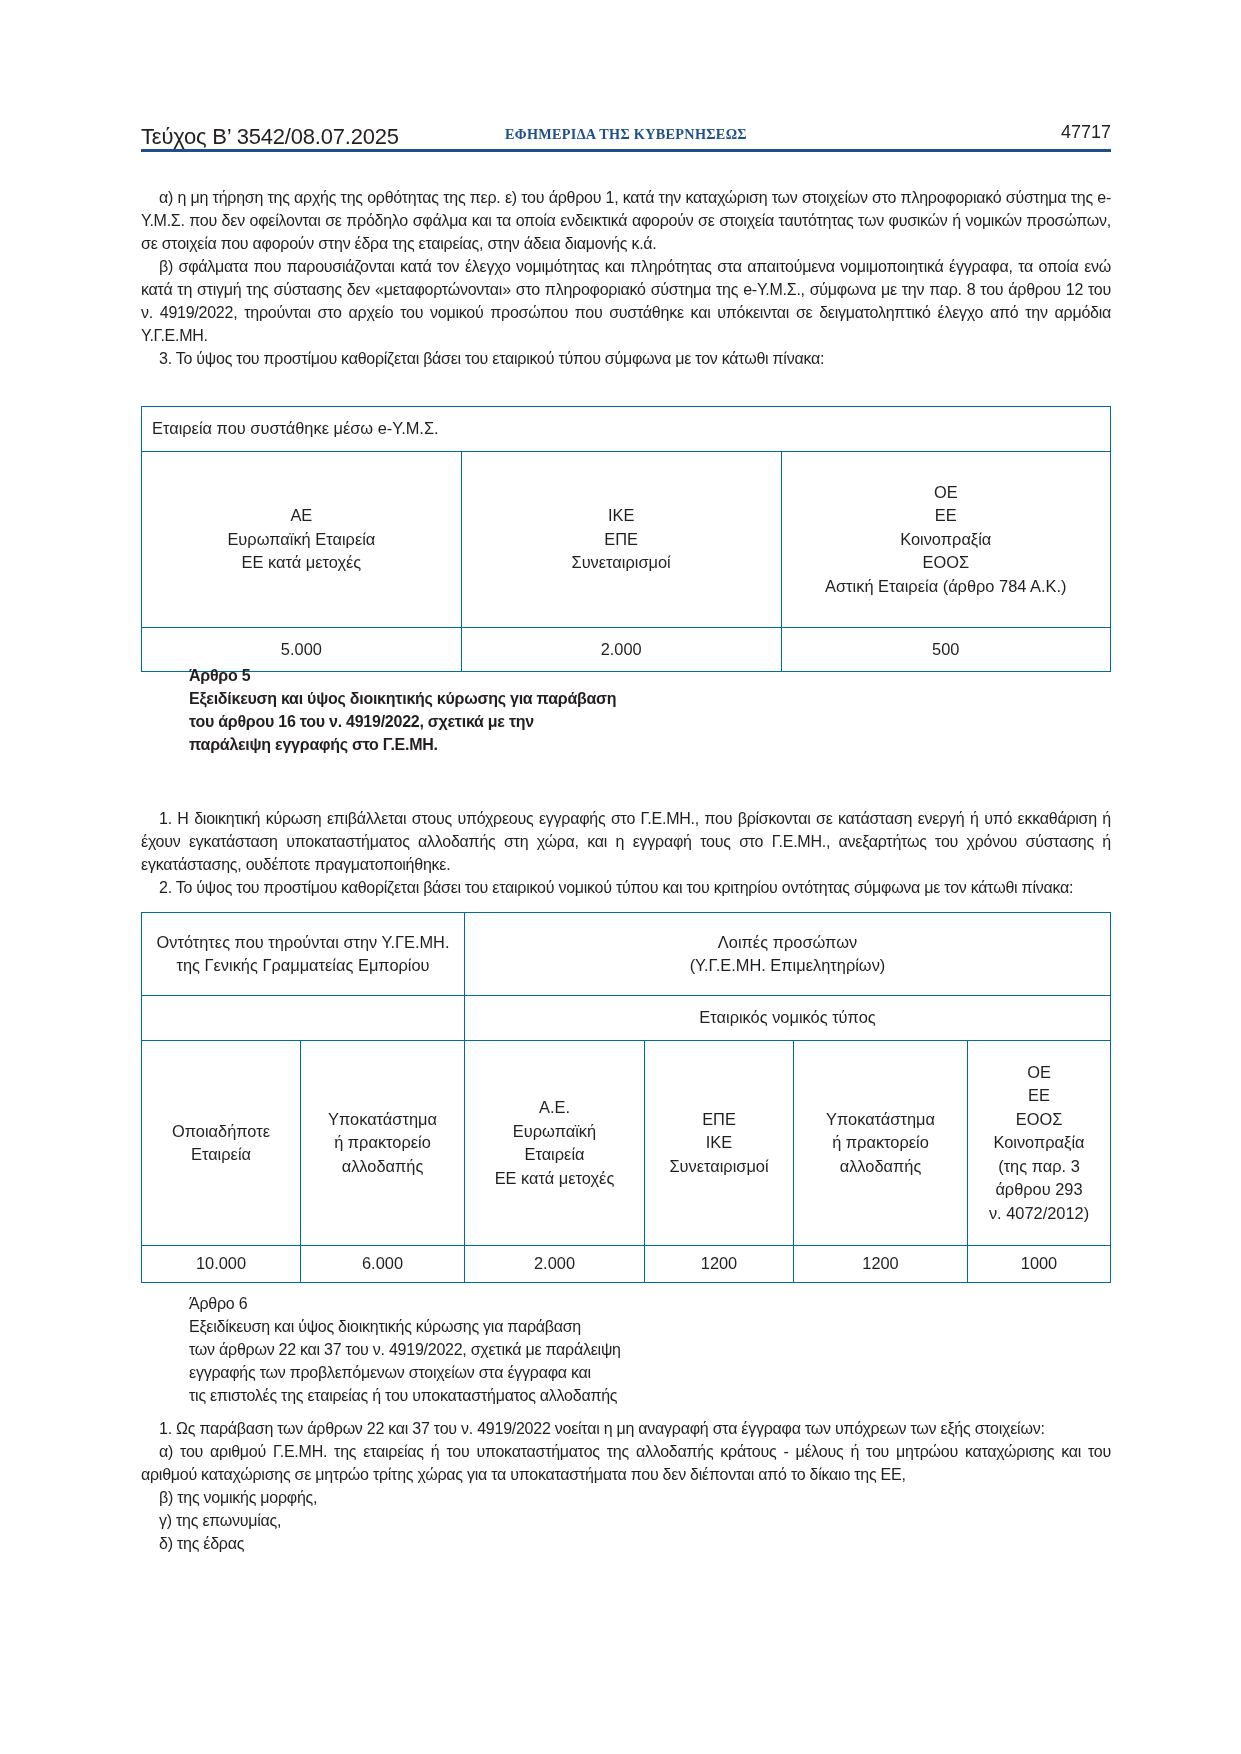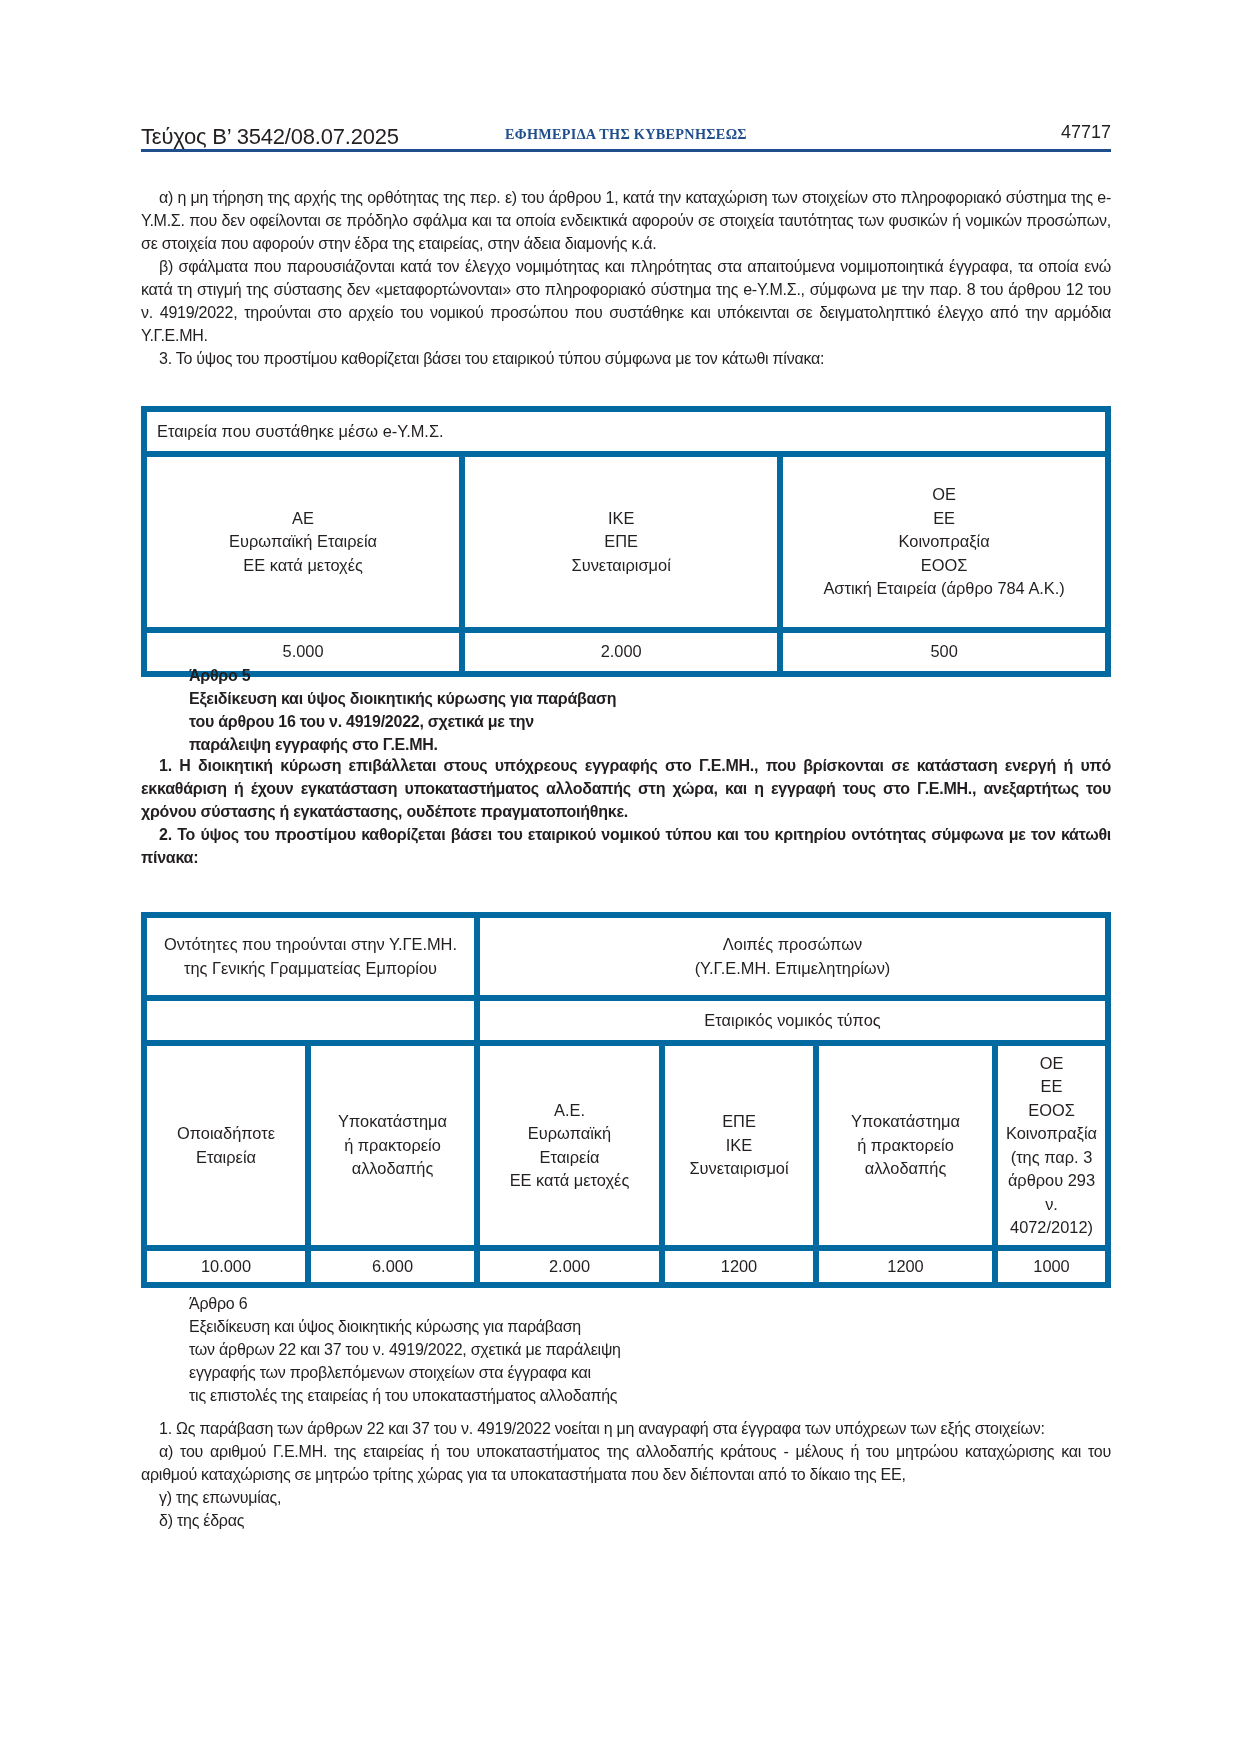--- a/index.html
+++ b/index.html
@@ -14,7 +14,7 @@
   .p { text-indent:18px; text-align:justify; margin:0; }
   .block { position:absolute; left:0; width:970px; }
   table { border-collapse:collapse; width:970px; font-size:16.4px; color:#231f20; }
-  td { border:6px solid #0369a1; text-align:center; vertical-align:middle; padding:0 4px; line-height:23.5px; }
+  td { border:1px solid #0369a1; text-align:center; vertical-align:middle; padding:0 4px; line-height:23.5px; }
   .art { margin:0; padding-left:48px; }
 </style>
 </head>

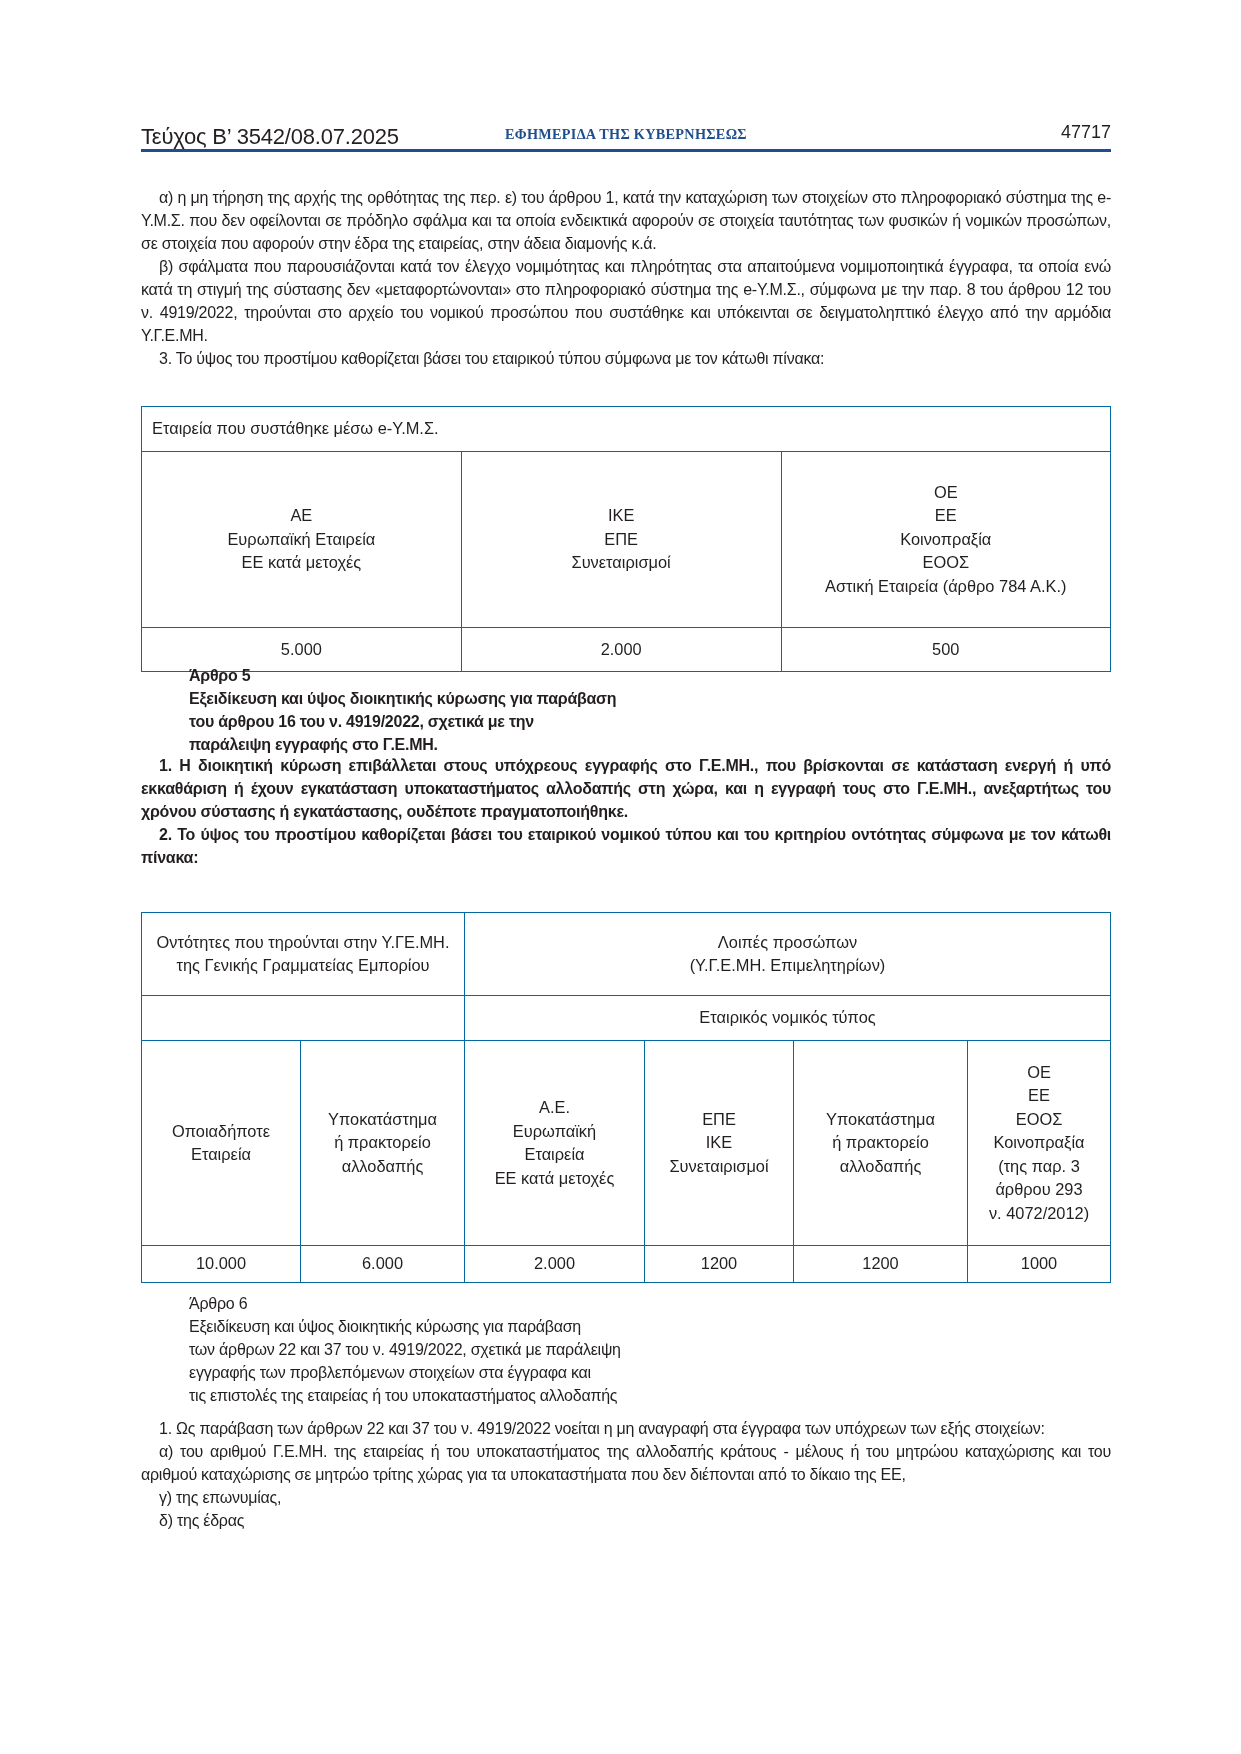--- a/index.html
+++ b/index.html
@@ -76,7 +76,7 @@
     <p class="art">παράλειψη εγγραφής στο Γ.Ε.ΜΗ.</p>
   </div>
 
-  <div class="block text" style="top:754px;font-weight:bold;">
+  <div class="block text" style="top:807px;">
     <p class="p">1. Η διοικητική κύρωση επιβάλλεται στους υπόχρεους εγγραφής στο Γ.Ε.ΜΗ., που βρίσκονται σε κατάσταση ενεργή ή υπό εκκαθάριση ή έχουν εγκατάσταση υποκαταστήματος αλλοδαπής στη χώρα, και η εγγραφή τους στο Γ.Ε.ΜΗ., ανεξαρτήτως του χρόνου σύστασης ή εγκατάστασης, ουδέποτε πραγματοποιήθηκε.</p>
     <p class="p">2. Το ύψος του προστίμου καθορίζεται βάσει του εταιρικού νομικού τύπου και του κριτηρίου οντότητας σύμφωνα με τον κάτωθι πίνακα:</p>
   </div>

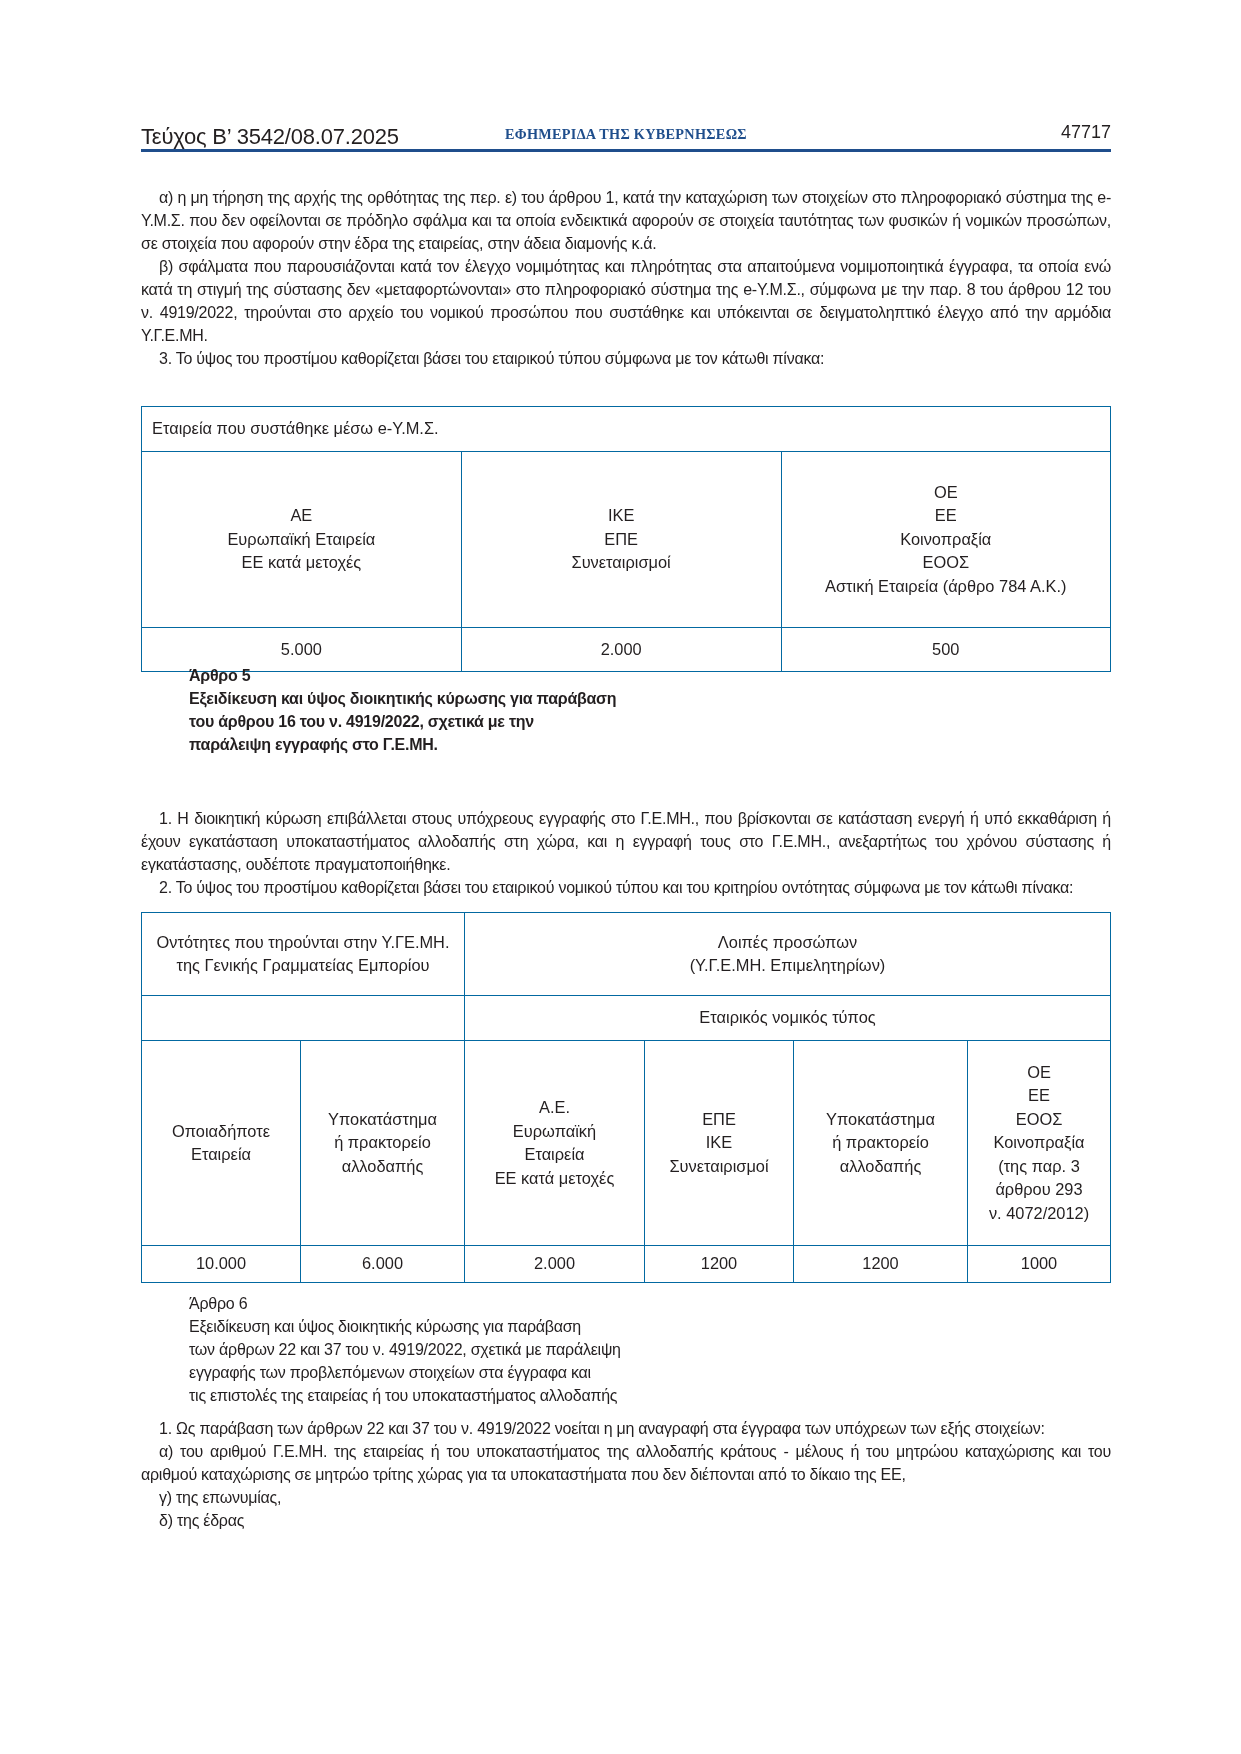--- a/index.html
+++ b/index.html
@@ -156,6 +156,7 @@
   <div class="block text" style="top:1417px;">
     <p class="p">1. Ως παράβαση των άρθρων 22 και 37 του ν. 4919/2022 νοείται η μη αναγραφή στα έγγραφα των υπόχρεων των εξής στοιχείων:</p>
     <p class="p">α) του αριθμού Γ.Ε.ΜΗ. της εταιρείας ή του υποκαταστήματος της αλλοδαπής κράτους - μέλους ή του μητρώου καταχώρισης και του αριθμού καταχώρισης σε μητρώο τρίτης χώρας για τα υποκαταστήματα που δεν διέπονται από το δίκαιο της ΕΕ,</p>
+    <p class="p">β) της νομικής μορφής,</p>
     <p class="p">γ) της επωνυμίας,</p>
     <p class="p">δ) της έδρας</p>
   </div>

